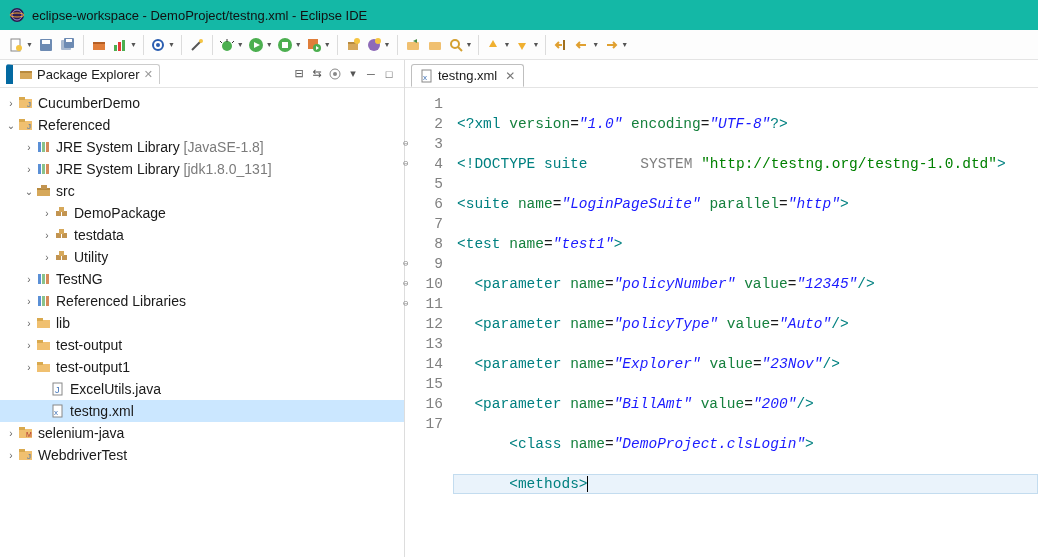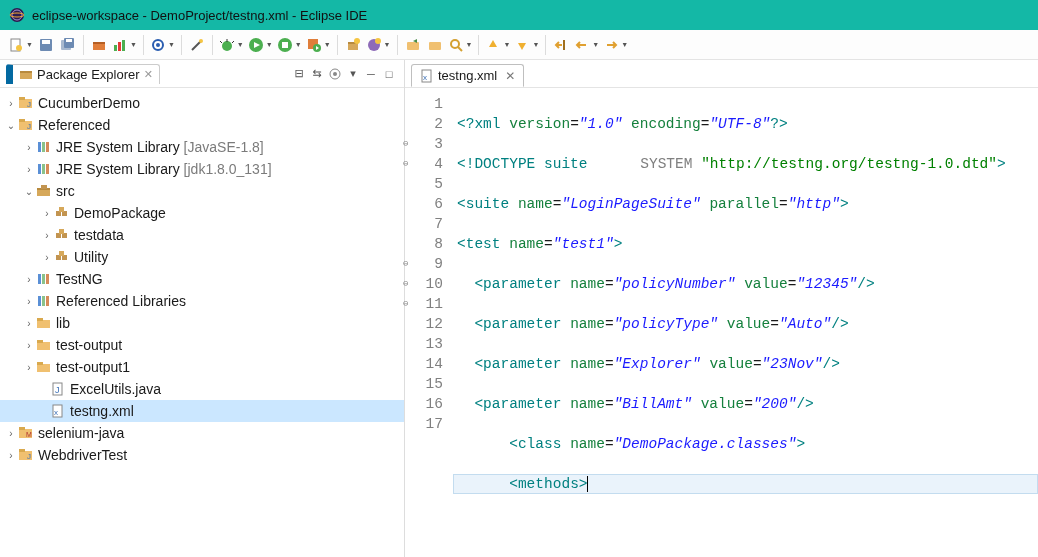--- a/index.html
+++ b/index.html
@@ -469,7 +469,7 @@
 <div class="cl">  <span class="t-teal">&lt;parameter</span> <span class="t-purple">name</span><span>=</span><span class="t-ital">"</span><span class="t-ital">policyType</span><span class="t-ital">"</span> <span class="t-purple">value</span><span>=</span><span class="t-ital">"</span><span class="t-ital">Auto</span><span class="t-ital">"</span><span class="t-teal">/&gt;</span></div>
 <div class="cl">  <span class="t-teal">&lt;parameter</span> <span class="t-purple">name</span><span>=</span><span class="t-ital">"</span><span class="t-ital">Explorer</span><span class="t-ital">"</span> <span class="t-purple">value</span><span>=</span><span class="t-ital">"</span><span class="t-ital">23Nov</span><span class="t-ital">"</span><span class="t-teal">/&gt;</span></div>
 <div class="cl">  <span class="t-teal">&lt;parameter</span> <span class="t-purple">name</span><span>=</span><span class="t-ital">"</span><span class="t-ital">BillAmt</span><span class="t-ital">"</span> <span class="t-purple">value</span><span>=</span><span class="t-ital">"</span><span class="t-ital">200</span><span class="t-ital">"</span><span class="t-teal">/&gt;</span></div>
-<div class="cl">      <span class="t-teal">&lt;class</span> <span class="t-purple">name</span><span>=</span><span class="t-ital">"</span><span class="t-ital">DemoPackage.classes</span><span class="t-ital">"</span><span class="t-teal">&gt;</span></div>
+<div class="cl">      <span class="t-teal">&lt;class</span> <span class="t-purple">name</span><span>=</span><span class="t-ital">"</span><span class="t-ital">DemoProject.clsLogin</span><span class="t-ital">"</span><span class="t-teal">&gt;</span></div>
 <div class="cl cur">      <span class="t-teal">&lt;methods&gt;</span><span class="caret"></span></div>
 
 

